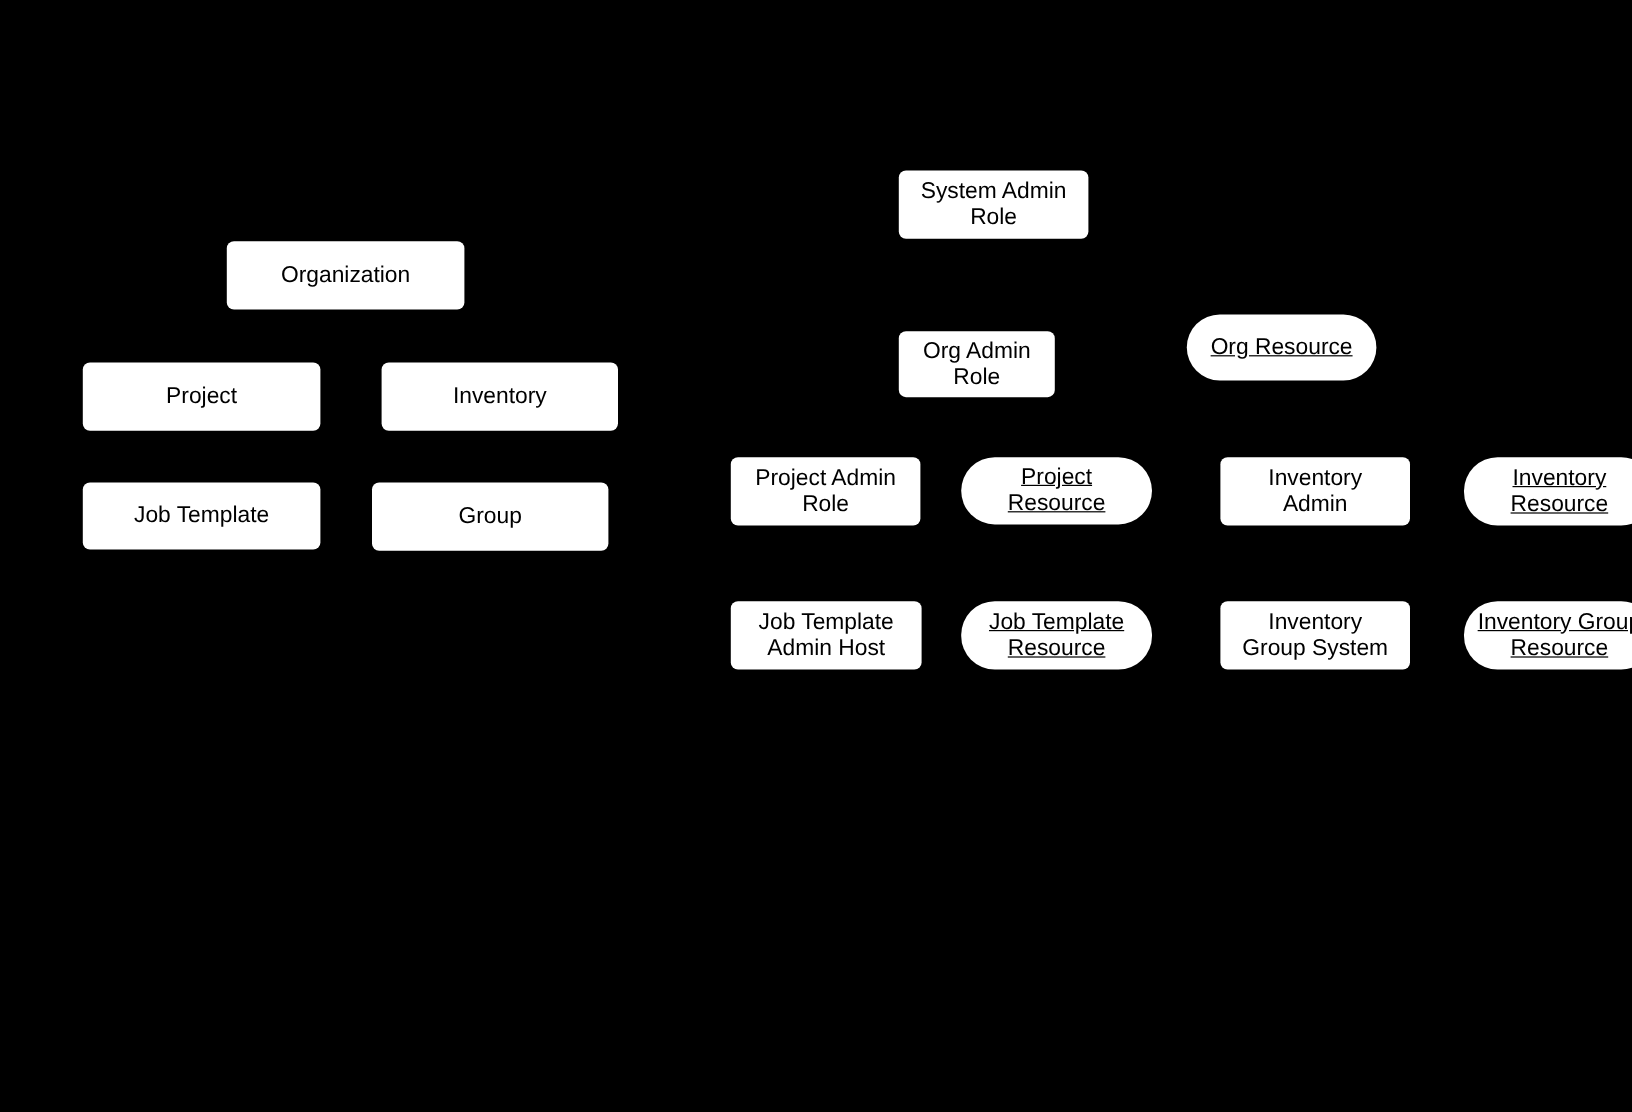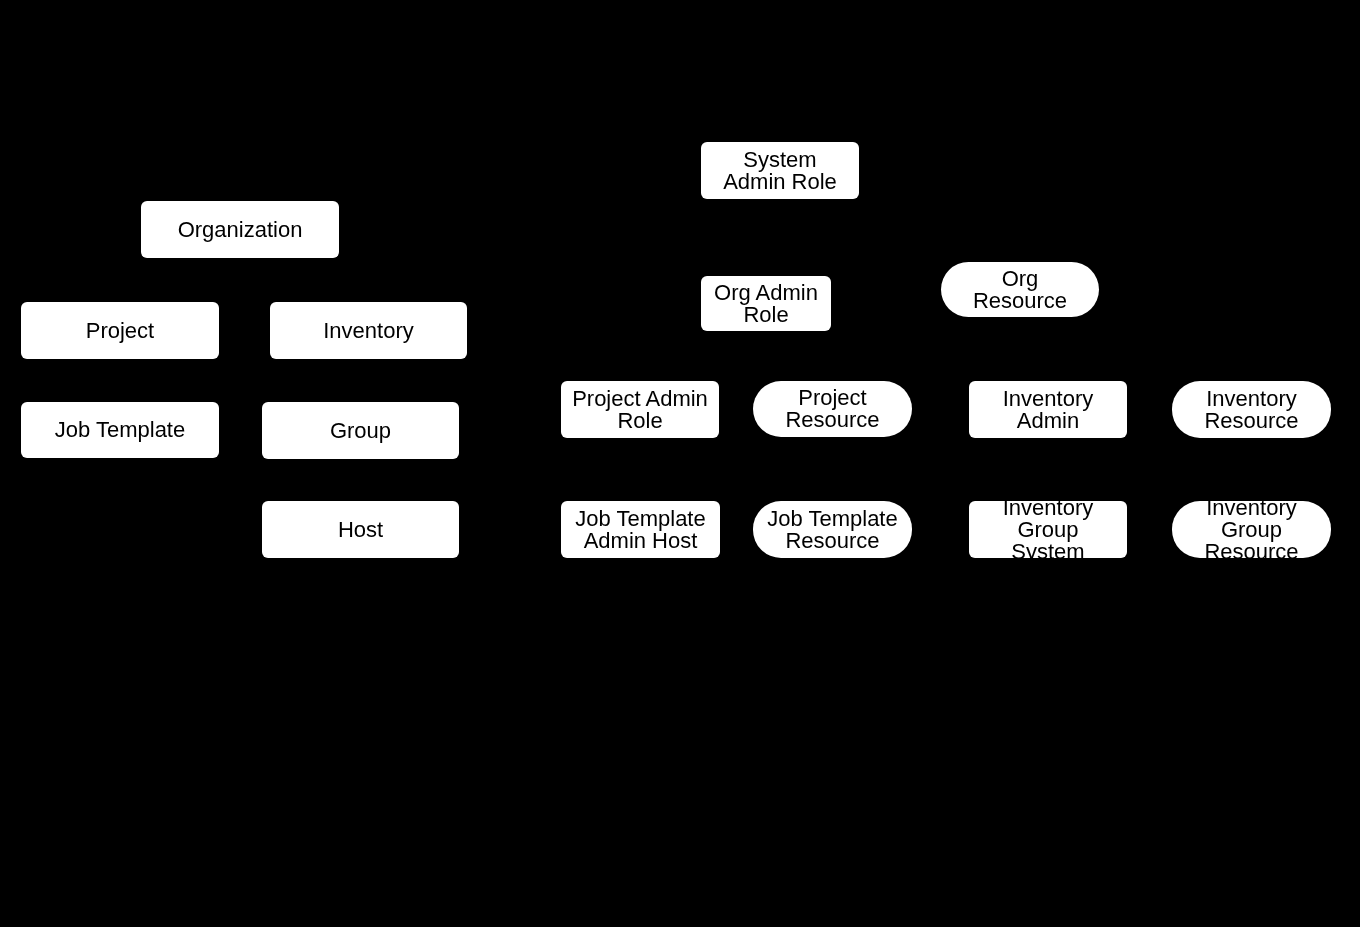--- a/index.html
+++ b/index.html
@@ -24,10 +24,11 @@
     align-items: center;
     justify-content: center;
     text-align: center;
-    font-size: 22px;
+    font-size: 19px;
     line-height: 22px;
     padding: 0 11px;
     border-radius: 6px;
+    margin-left: 48px;
   }
   .stadium {
     border-radius: 28px;

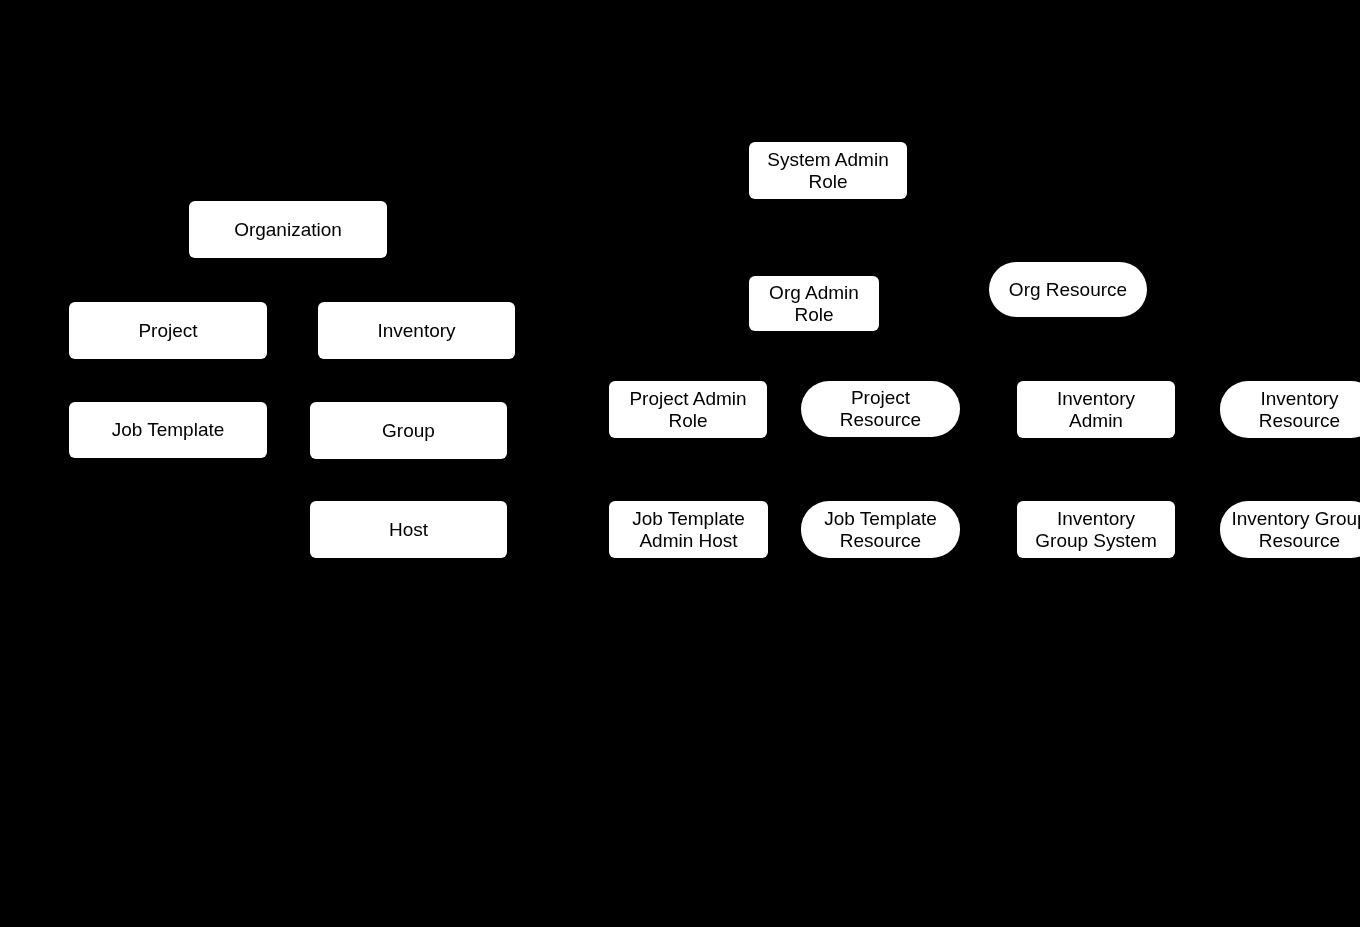--- a/index.html
+++ b/index.html
@@ -32,6 +32,7 @@
   }
   .stadium {
     border-radius: 28px;
+    text-decoration: underline;
   }
 </style>
 </head>

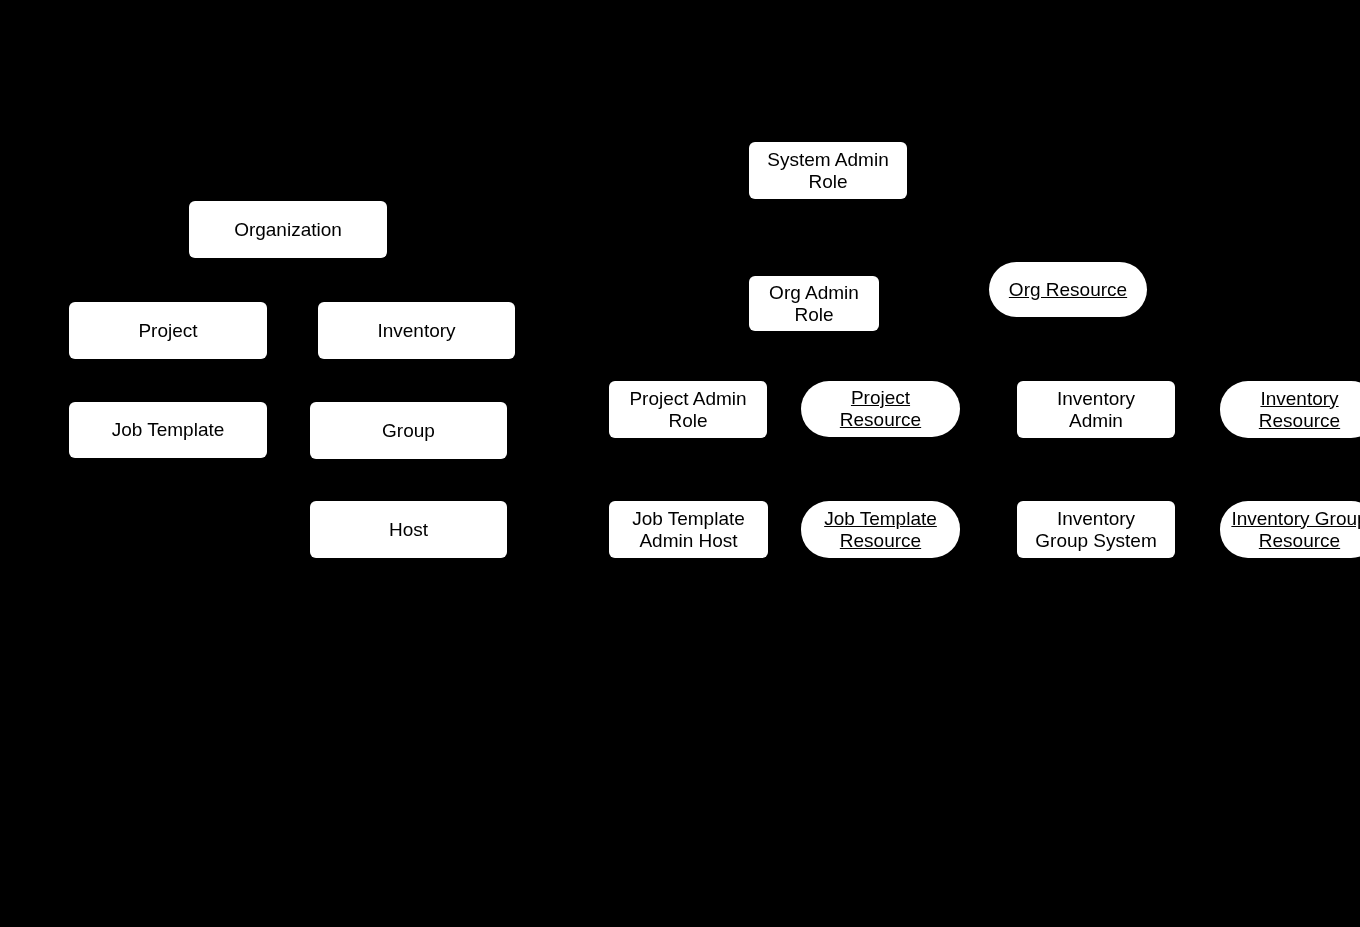--- a/index.html
+++ b/index.html
@@ -50,7 +50,6 @@
 
   <div class="node rect" style="left:262px; top:402px; width:197px; height:57px">Group</div>
 
-  <div class="node rect" style="left:262px; top:501px; width:197px; height:57px">Host</div>
 
   <div class="node rect" style="left:701px; top:142px; width:158px; height:57px">System Admin Role</div>
 

